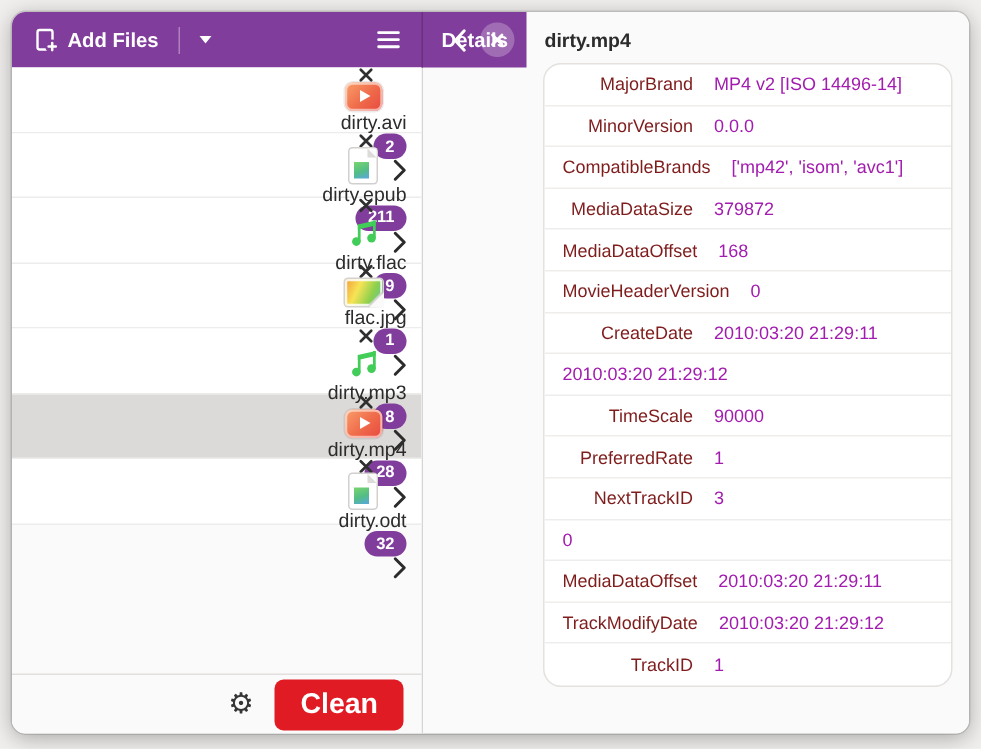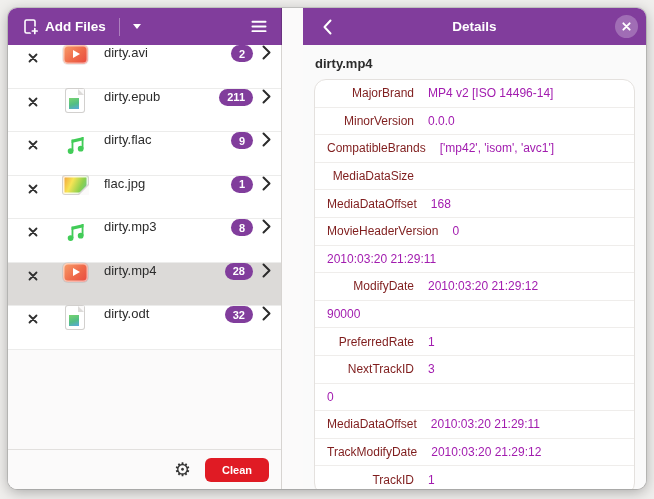--- a/index.html
+++ b/index.html
@@ -10,7 +10,6 @@
     border-radius:9px; overflow:hidden; display:flex;
     box-shadow:0 3px 14px rgba(0,0,0,.30), 0 0 0 1px rgba(0,0,0,.12);
     background:#fbfafa;
-    gap:21px;
   }
 
   

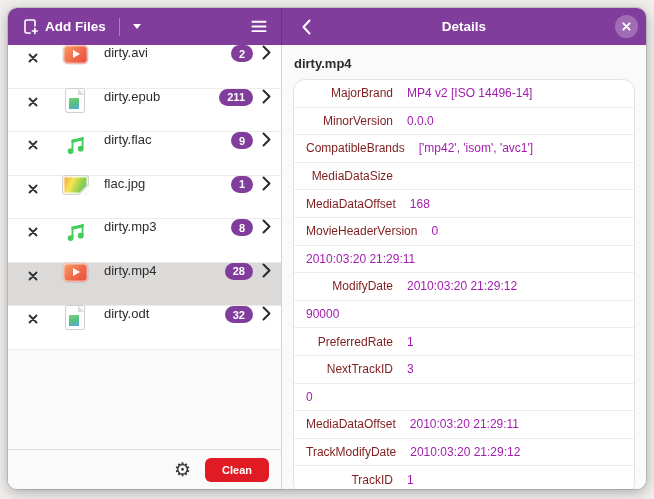--- a/index.html
+++ b/index.html
@@ -14,7 +14,7 @@
 
   
   .pane-left { width:274px; flex:0 0 274px; display:flex; flex-direction:column; border-right:1px solid #d7d4d1; background:#fbfafa; }
-  .pane-right { flex:1; display:flex; flex-direction:column; background:#fafafa; }
+  .pane-right { flex:1; display:flex; flex-direction:row; background:#fafafa; }
 
   
   .headerbar { height:37px; flex:0 0 37px; background:#813d9c; display:flex; align-items:center; color:#fff; }

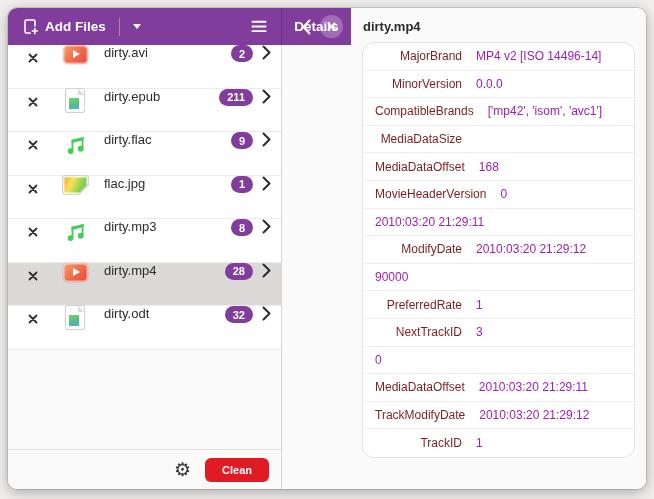--- a/index.html
+++ b/index.html
@@ -33,7 +33,7 @@
 
   
   .file-list { flex:1; background:#fbfafa; overflow:hidden; }
-  .file-row { height:43.5px; display:flex; align-items:flex-start; padding:0 10px 0 12px; border-bottom:1px solid #ececeb; background:#fff; cursor:pointer; }
+  .file-row { height:43.5px; display:flex; align-items:flex-end; padding:0 10px 0 12px; border-bottom:1px solid #ececeb; background:#fff; cursor:pointer;flex-direction:column; }
   .file-row.selected { background:#dcdad8; }
   .remove-btn { width:26px; height:26px; display:flex; align-items:center; justify-content:center; border-radius:4px; cursor:pointer; margin-right:14px; }
   .file-icon-wrap { width:30px; display:flex; align-items:center; justify-content:center; margin-right:14px; }

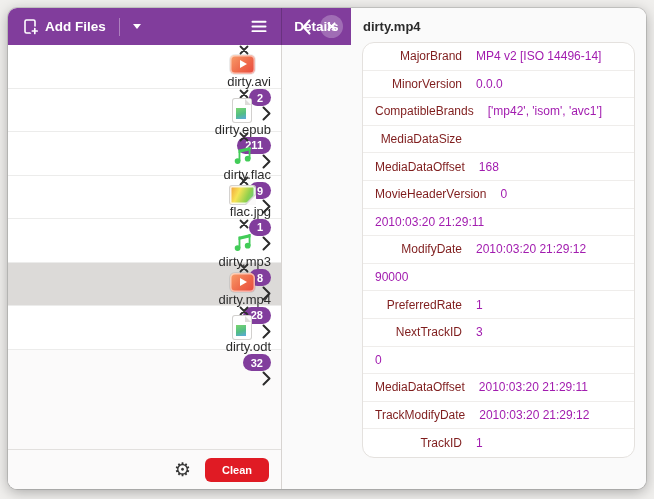--- a/index.html
+++ b/index.html
@@ -311,6 +311,7 @@
         </div>
         <div class="detail-row">
           <span class="detail-key">MediaDataSize</span>
+          <span class="detail-value">379872</span>
         </div>
         <div class="detail-row">
           <span class="detail-key">MediaDataOffset</span>

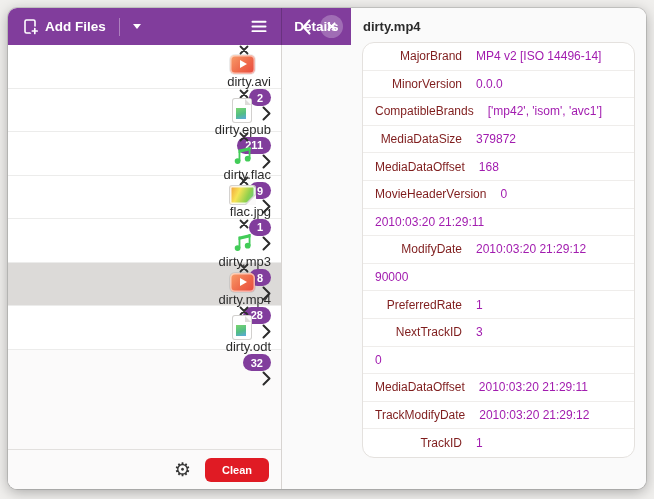--- a/index.html
+++ b/index.html
@@ -322,6 +322,7 @@
           <span class="detail-value">0</span>
         </div>
         <div class="detail-row">
+          <span class="detail-key">CreateDate</span>
           <span class="detail-value">2010:03:20 21:29:11</span>
         </div>
         <div class="detail-row">

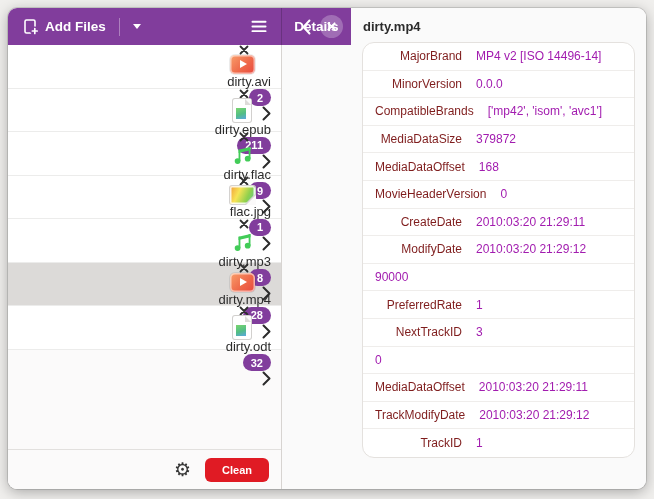--- a/index.html
+++ b/index.html
@@ -326,7 +326,6 @@
           <span class="detail-value">2010:03:20 21:29:11</span>
         </div>
         <div class="detail-row">
-          <span class="detail-key">ModifyDate</span>
           <span class="detail-value">2010:03:20 21:29:12</span>
         </div>
         <div class="detail-row">

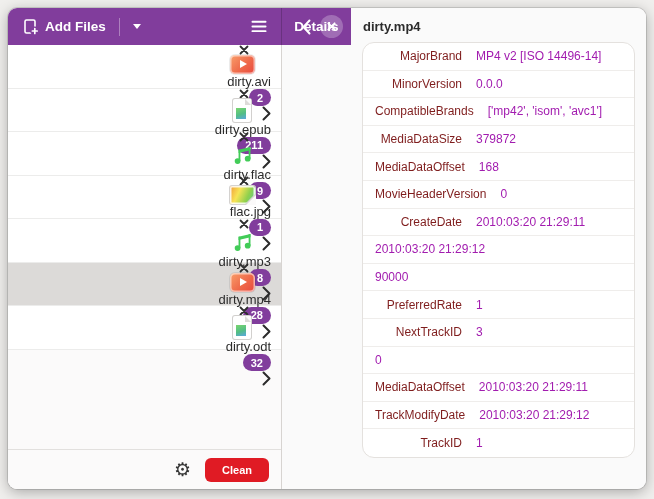--- a/index.html
+++ b/index.html
@@ -329,6 +329,7 @@
           <span class="detail-value">2010:03:20 21:29:12</span>
         </div>
         <div class="detail-row">
+          <span class="detail-key">TimeScale</span>
           <span class="detail-value">90000</span>
         </div>
         <div class="detail-row">

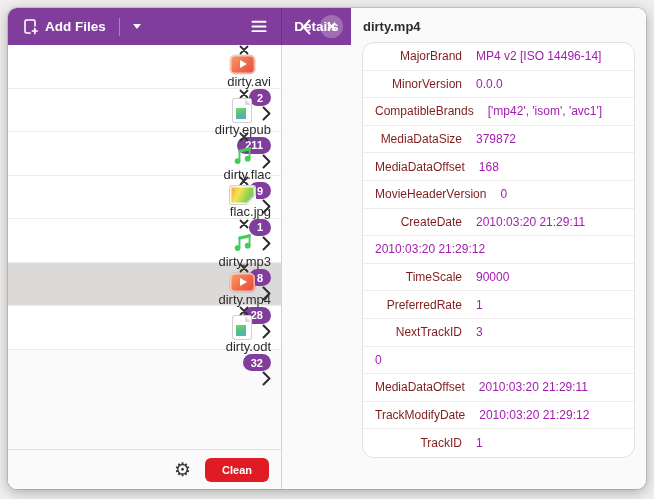--- a/index.html
+++ b/index.html
@@ -65,7 +65,7 @@
   .footer { height:40px; flex:0 0 40px; background:#fbfafa; border-top:1px solid #e2e0de;
     display:flex; align-items:center; justify-content:flex-end; gap:14px; padding:0 12px; }
   .gear { font-size:19px; color:#363636; line-height:1; cursor:pointer; }
-  .clean-btn { background:#e01b24; color:#fff; font-weight:bold; font-size:11px;
+  .clean-btn { background:#e01b24; color:#fff; font-weight:bold; font-size:19px;
     border:none; border-radius:6px; padding:6px 17px; cursor:pointer; font-family:inherit; }
 
   

